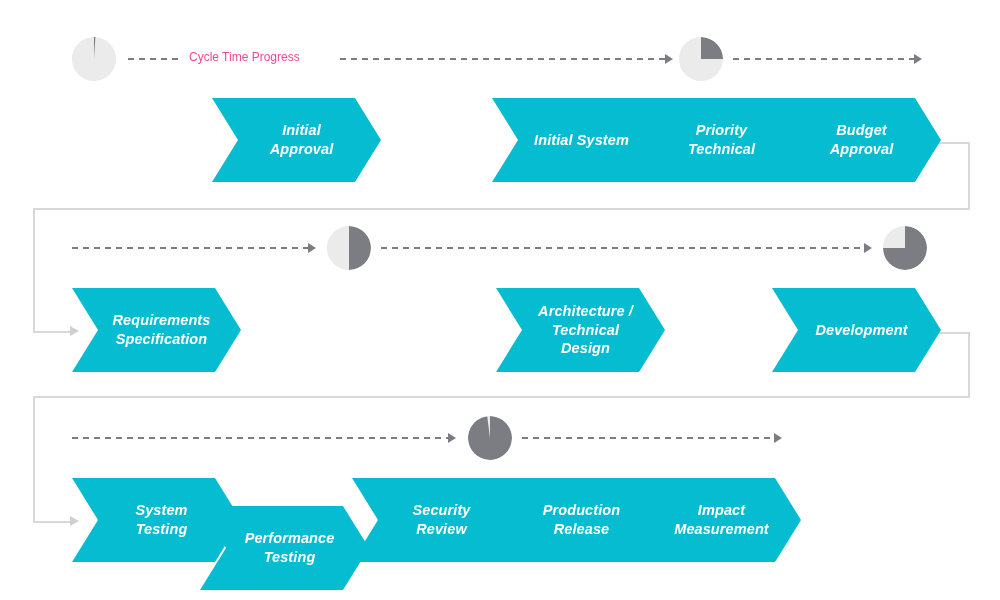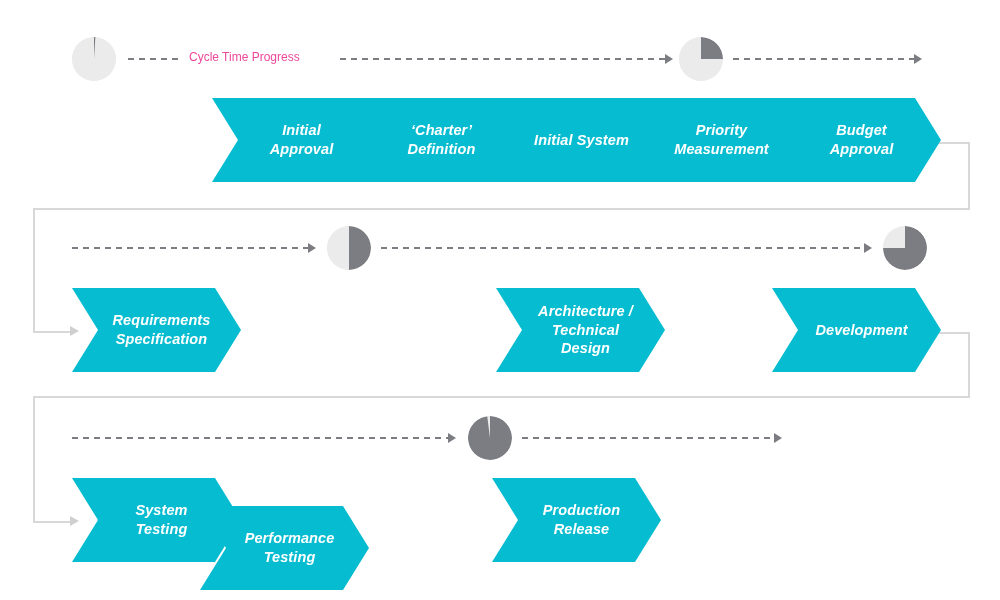--- a/index.html
+++ b/index.html
@@ -171,10 +171,6 @@
       <span class="chev-label">Initial
 Approval</span>
       </div>
-    <div class="chev chev-mid" style="left:352px; width:169px;">
-      <span class="chev-label">‘Charter’
-Definition</span>
-      </div>
     <div class="chev chev-mid" style="left:492px; width:169px;">
       <span class="chev-label">Initial System</span>
       </div>

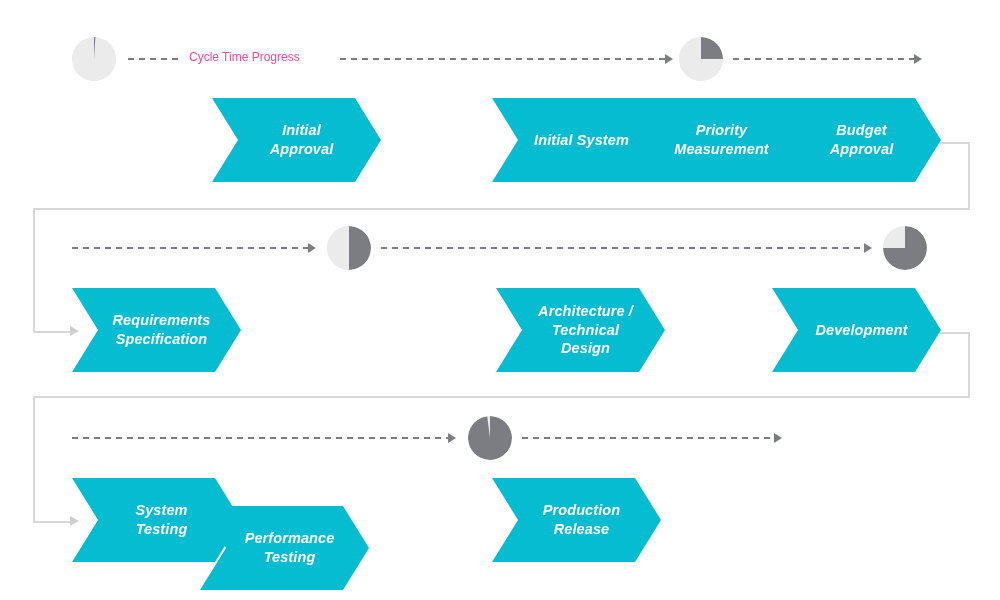--- a/index.html
+++ b/index.html
@@ -176,7 +176,7 @@
       </div>
     <div class="chev chev-mid" style="left:632px; width:169px;">
       <span class="chev-label">Priority
-Measurement</span>
+Technical</span>
       </div>
     <div class="chev chev-mid" style="left:772px; width:169px;">
       <span class="chev-label">Budget

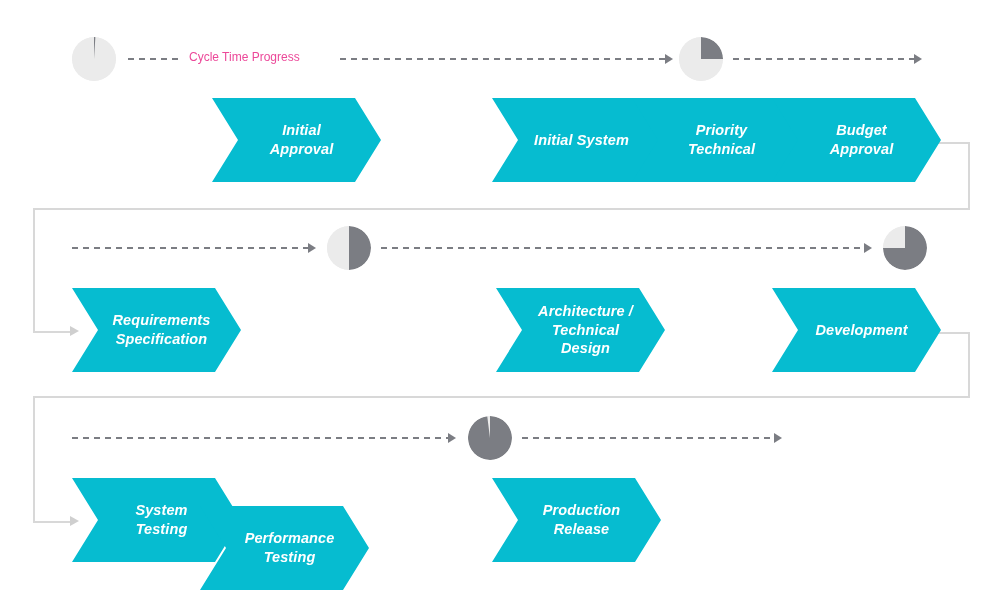--- a/index.html
+++ b/index.html
@@ -245,6 +245,10 @@
       <span class="chev-label">Performance
 Testing</span>
       </div>
+    <div class="chev chev-mid" style="left:352px; width:169px;">
+      <span class="chev-label">Security
+Review</span>
+      </div>
     <div class="chev chev-mid" style="left:492px; width:169px;">
       <span class="chev-label">Production
 Release</span>

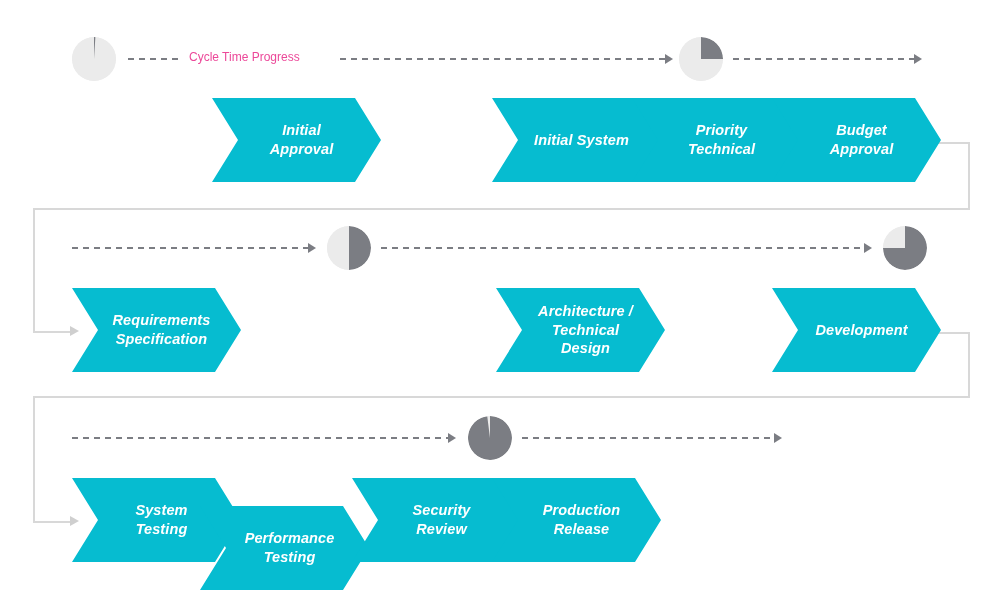--- a/index.html
+++ b/index.html
@@ -253,6 +253,10 @@
       <span class="chev-label">Production
 Release</span>
       </div>
+    <div class="chev chev-mid" style="left:632px; width:169px;">
+      <span class="chev-label">Impact
+Measurement</span>
+      </div>
   </div>
 
 </div>

